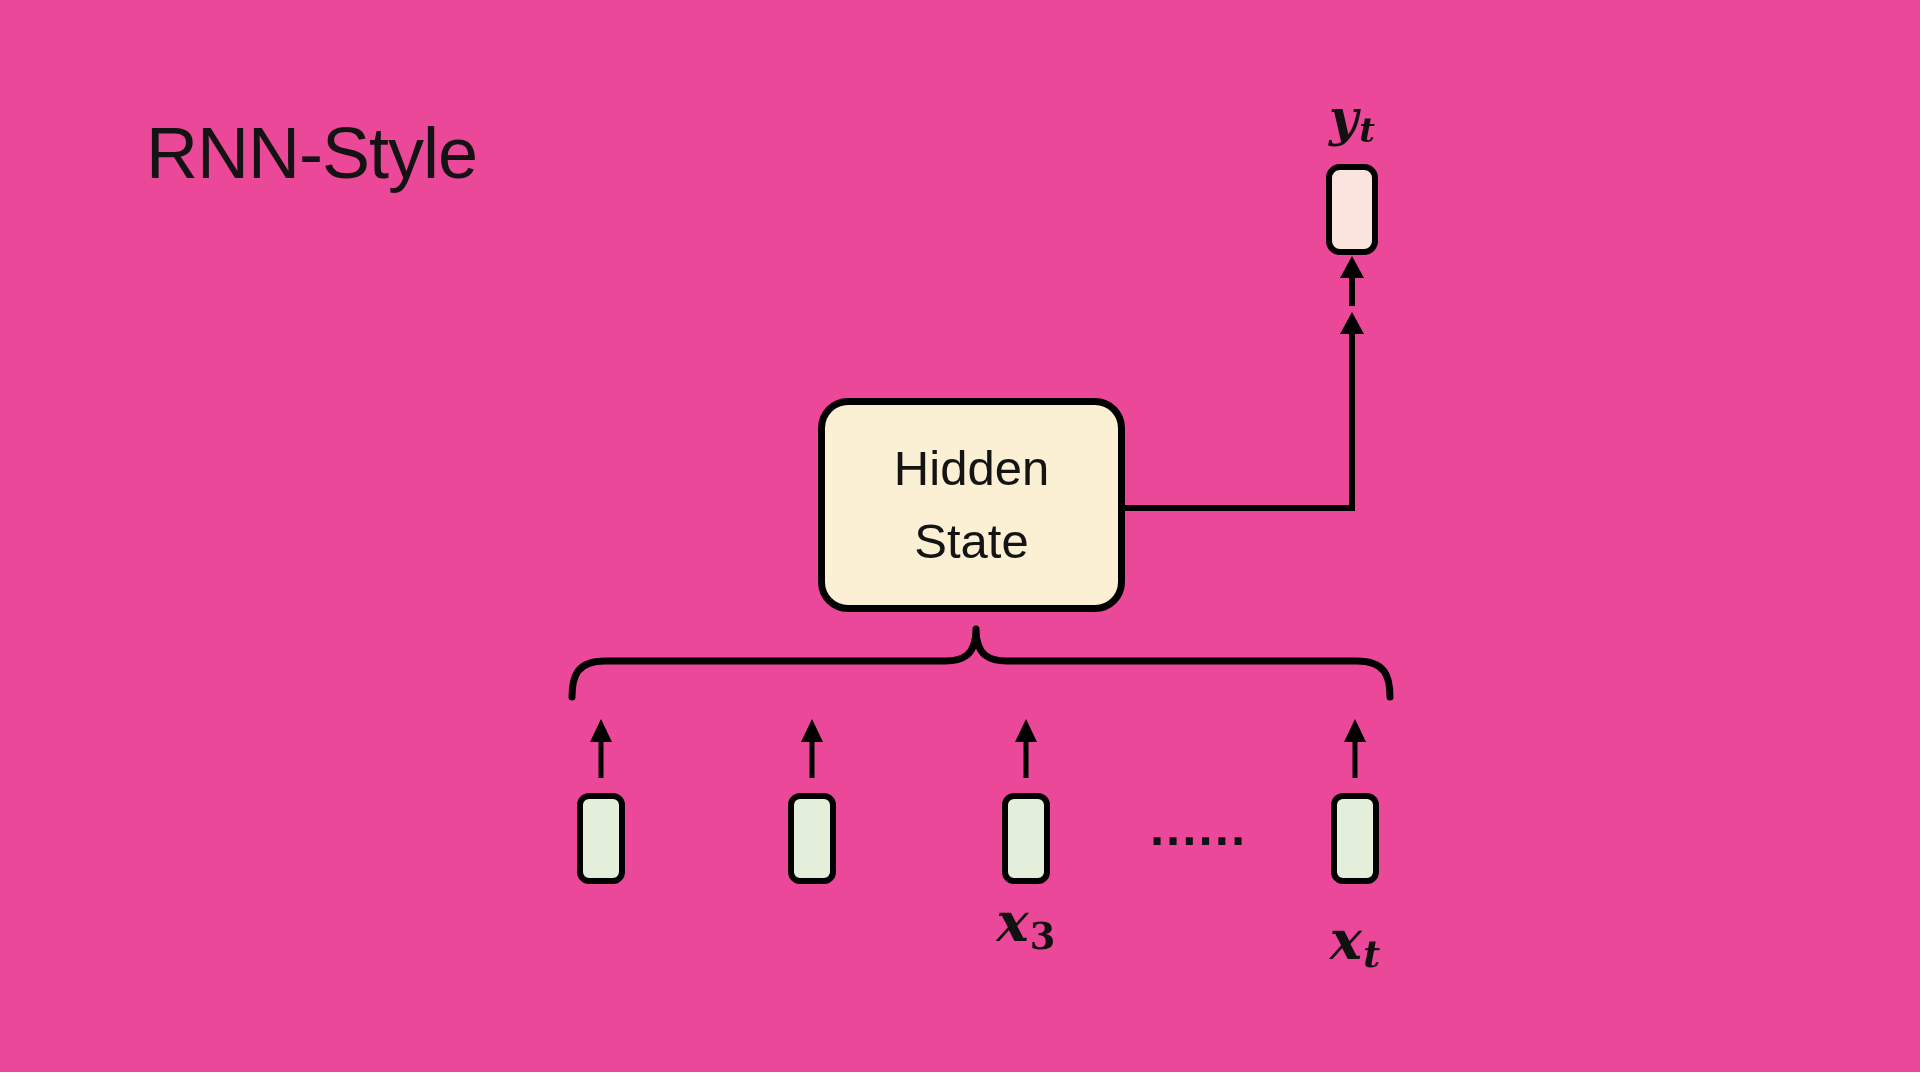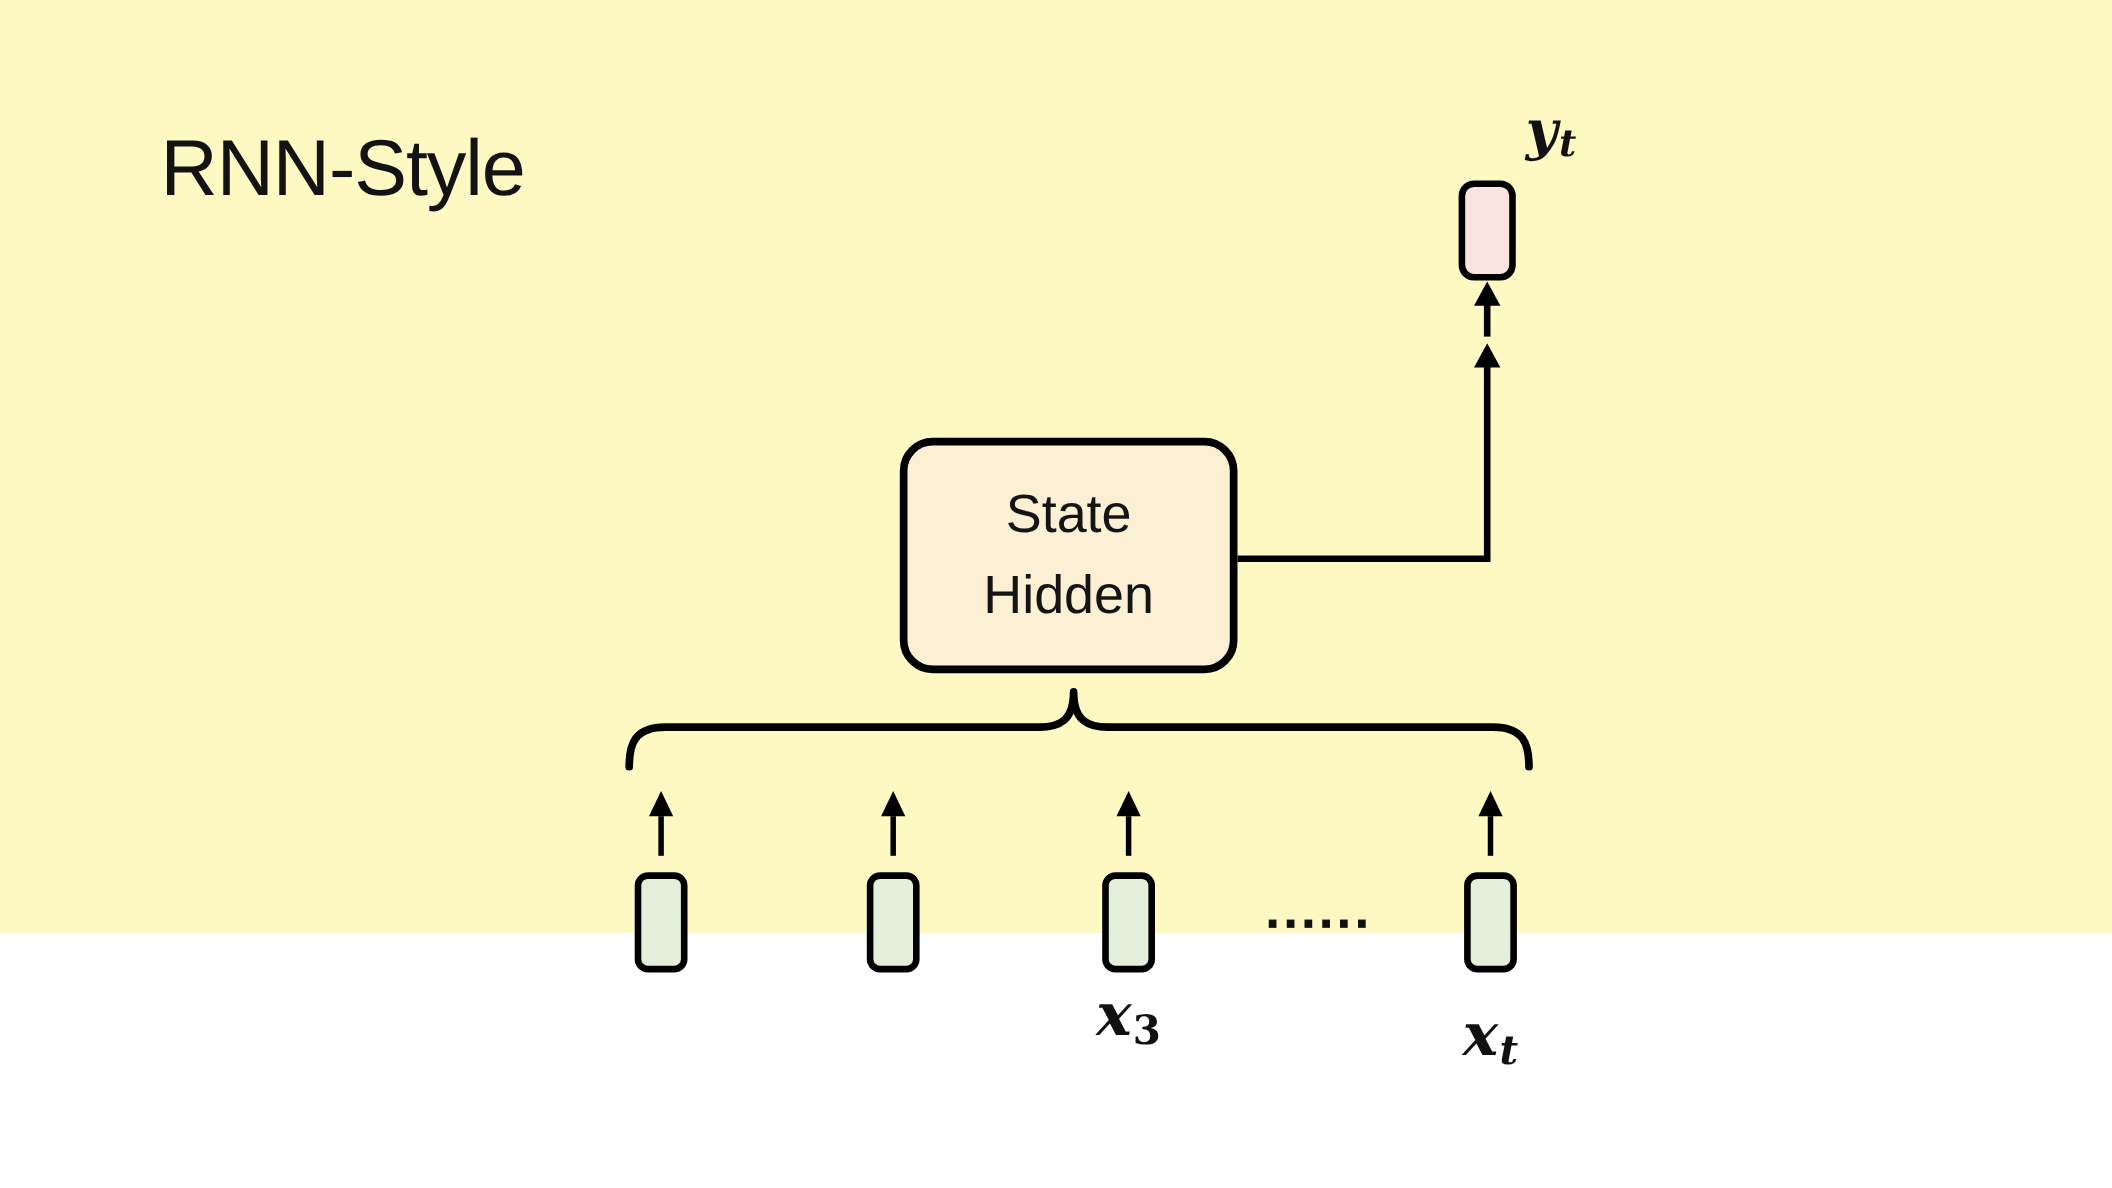--- a/index.html
+++ b/index.html
@@ -5,7 +5,7 @@
   * { margin: 0; padding: 0; box-sizing: border-box; }
   html, body { width: 1920px; height: 1080px; background: #ffffff; overflow: hidden; }
   .canvas {
-    position: relative; width: 1920px; height: 848px; background: #fef9c3;
+    position: relative; width: 1920px; height: 1072px; background: #ec4899;
     font-family: "Liberation Sans", sans-serif;
   }
   .layer { position: absolute; left: 0; top: 0; width: 1920px; height: 1080px; }

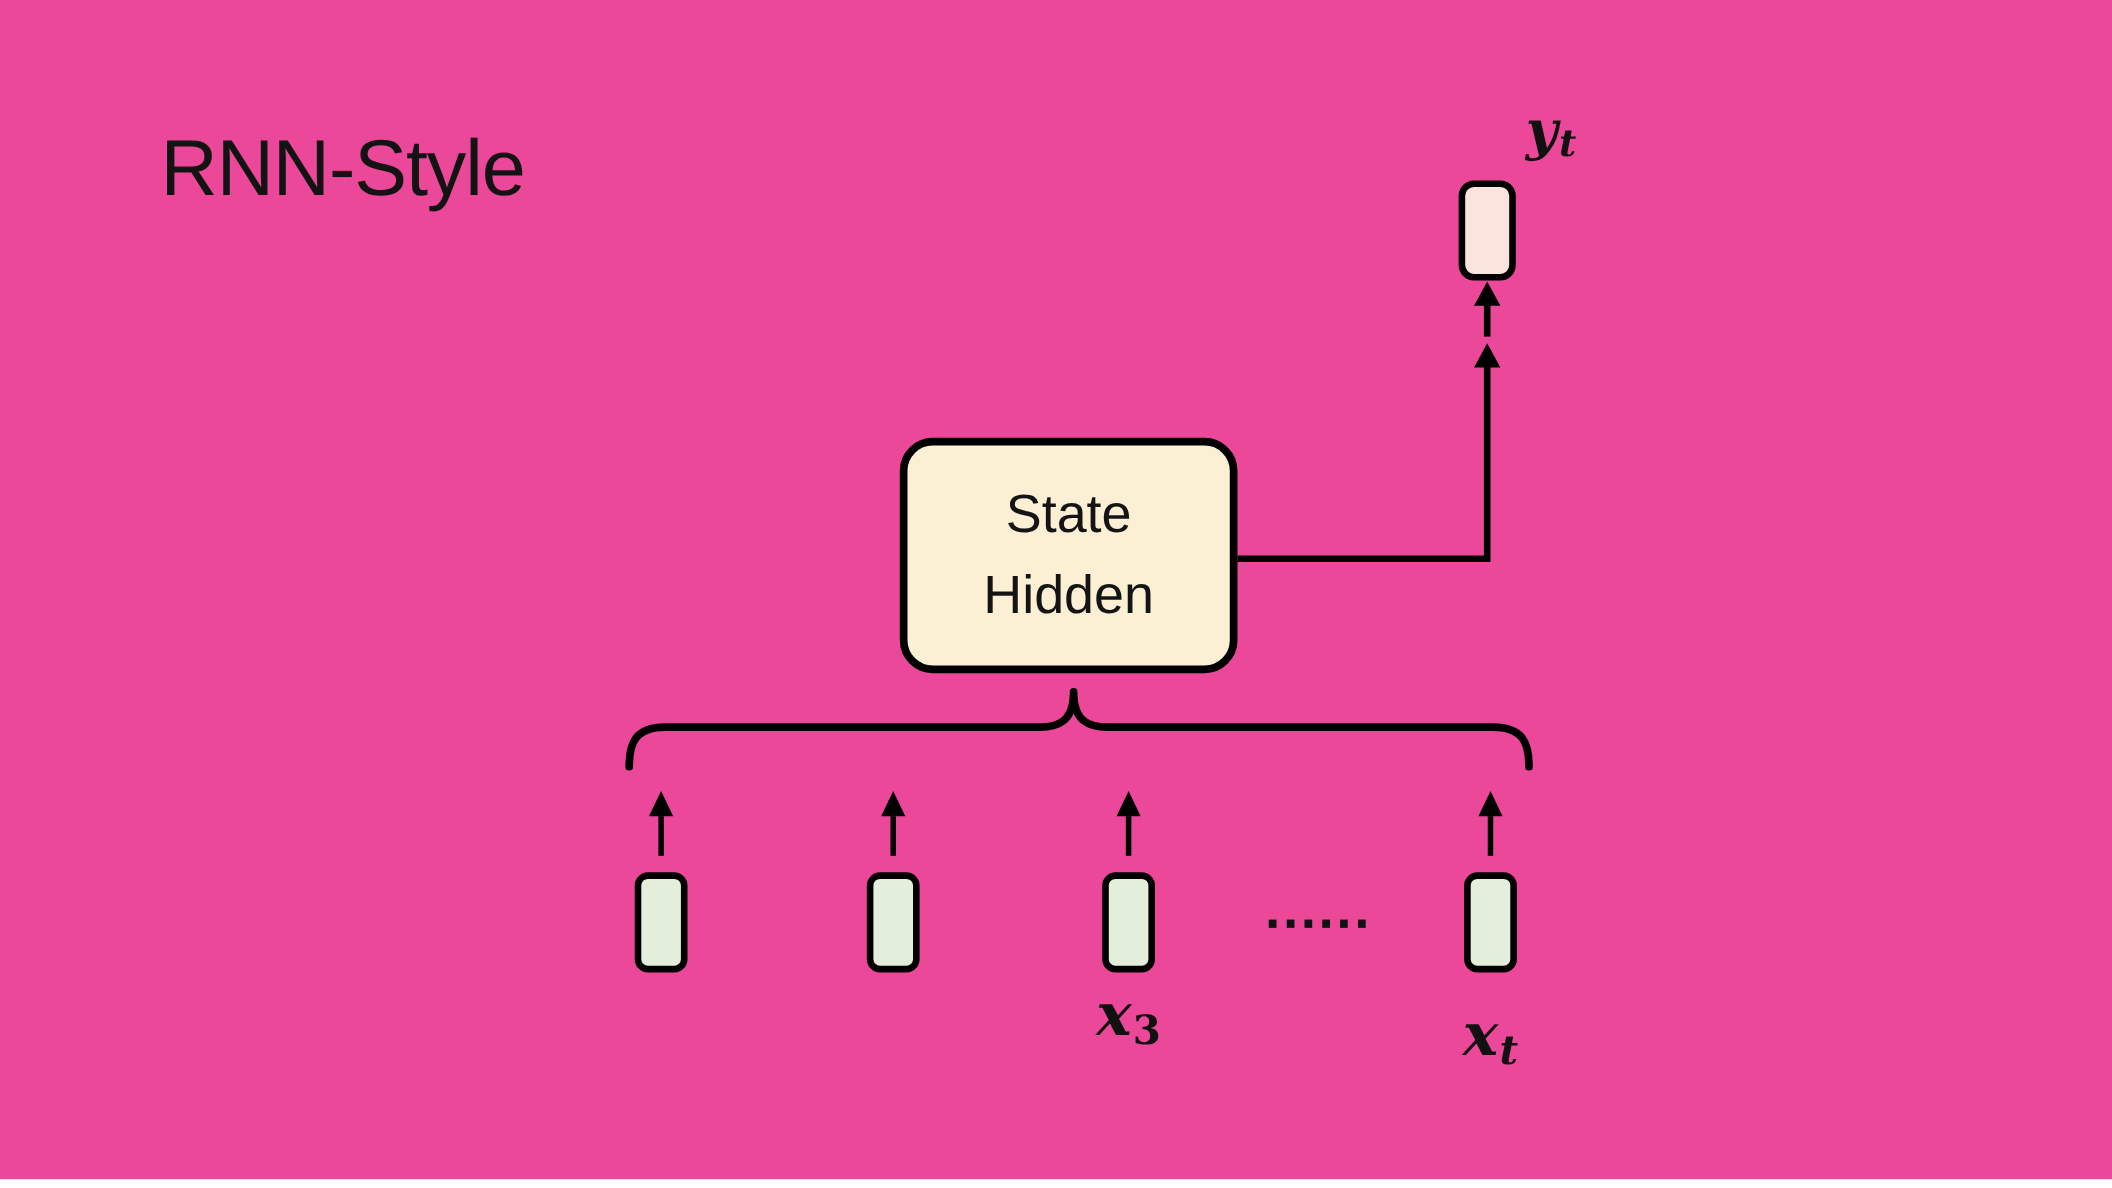--- a/index.html
+++ b/index.html
@@ -28,7 +28,7 @@
     background: #FBE4DE; border: 6px solid #000000; border-radius: 14px;
   }
   .out-label {
-    position: absolute; left: 1340px; top: 88px; width: 140px;
+    position: absolute; left: 1282px; top: 88px; width: 140px;
     text-align: center; font-family: "DejaVu Serif", serif;
     font-style: italic; font-weight: bold; font-size: 50px; color: #111111;
   }

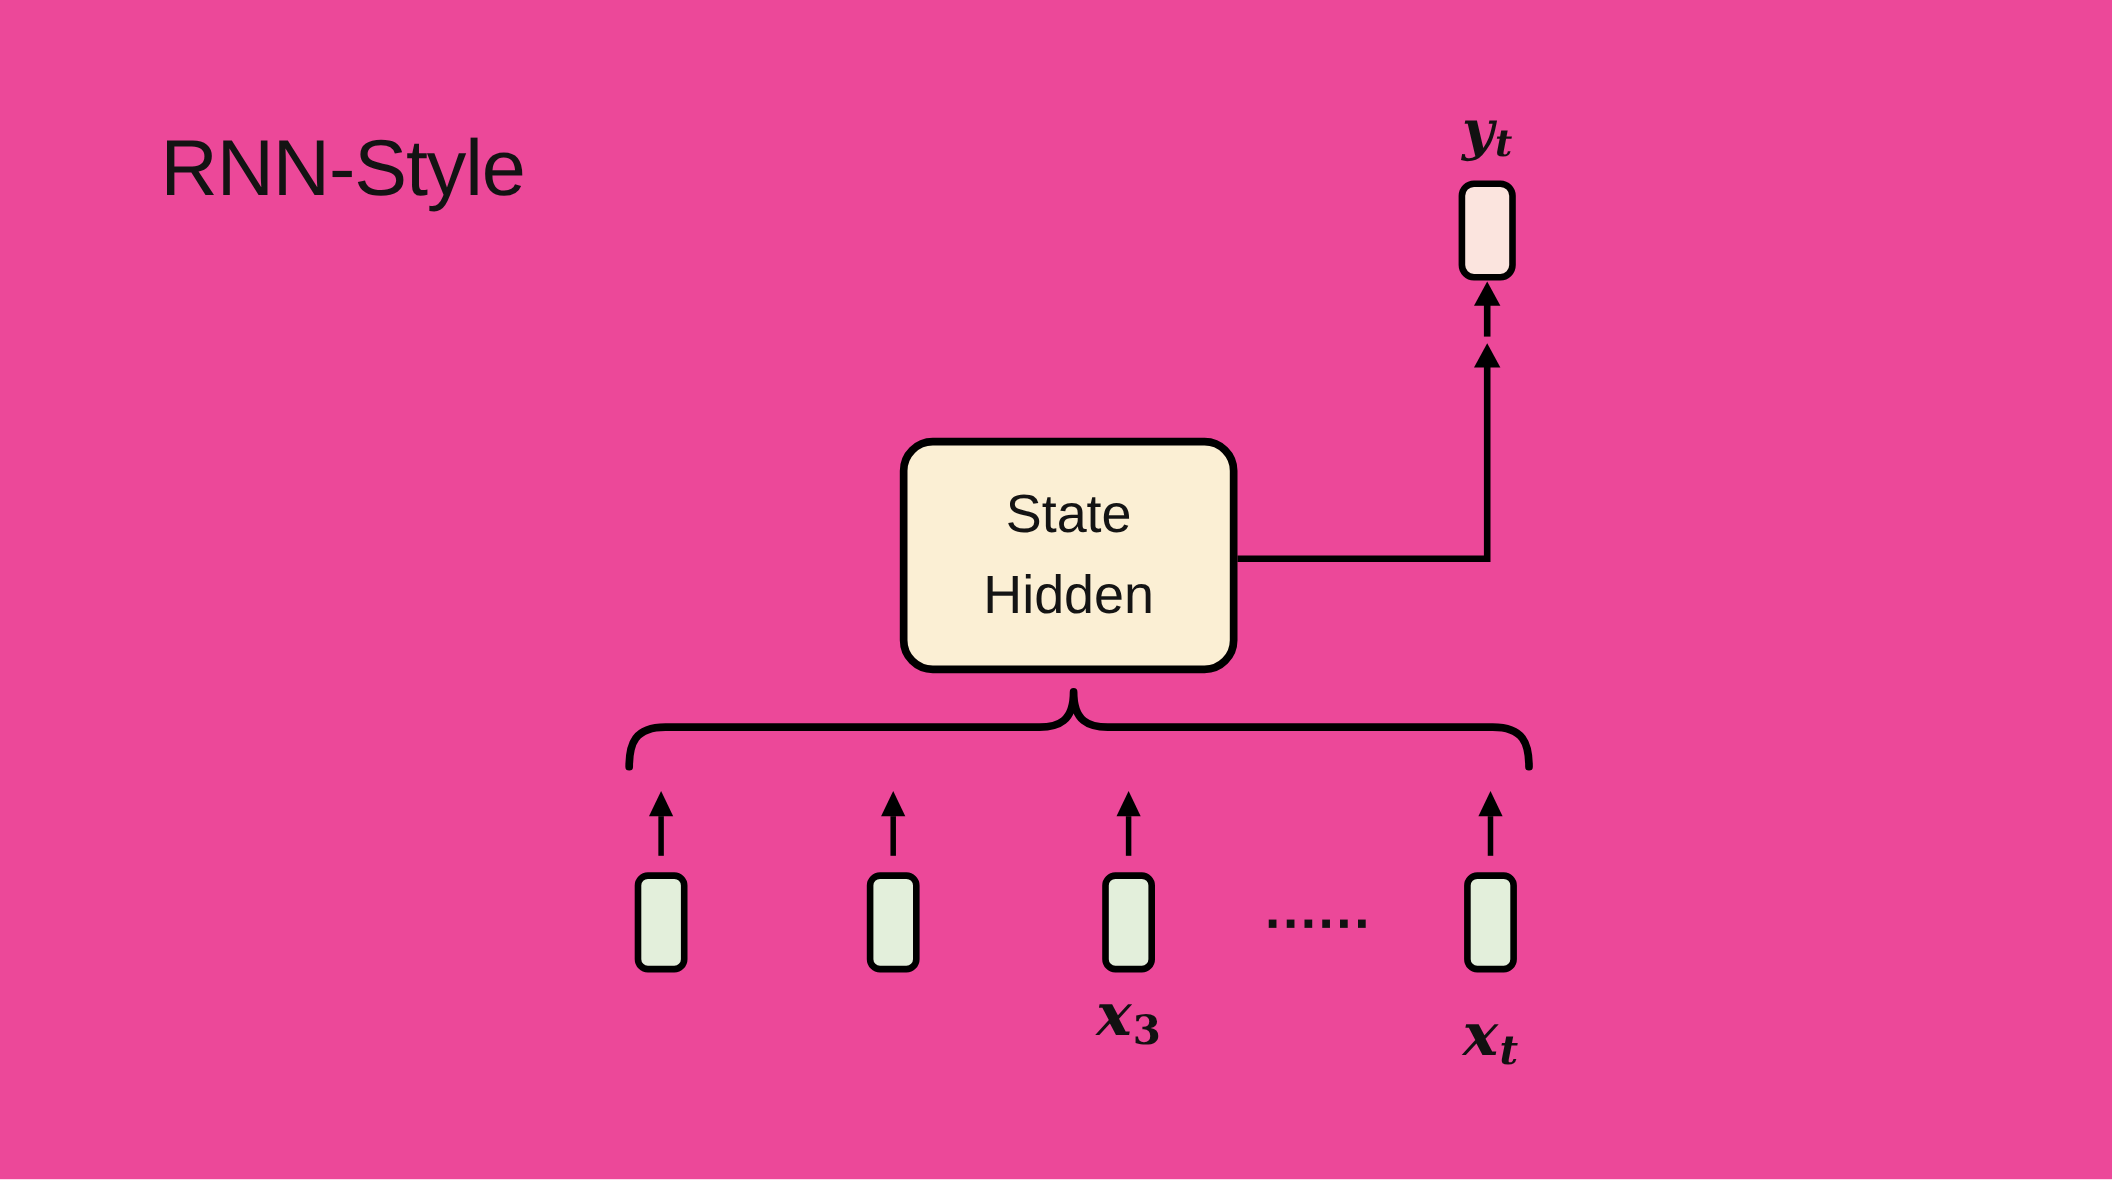--- a/index.html
+++ b/index.html
@@ -98,8 +98,8 @@
   </svg>
 
   <div class="hidden-box">
+    <div>Hidden</div>
     <div>State</div>
-    <div>Hidden</div>
   </div>
 
   <div class="out-label"><span>y</span><span class="sub sub-italic">t</span></div>

